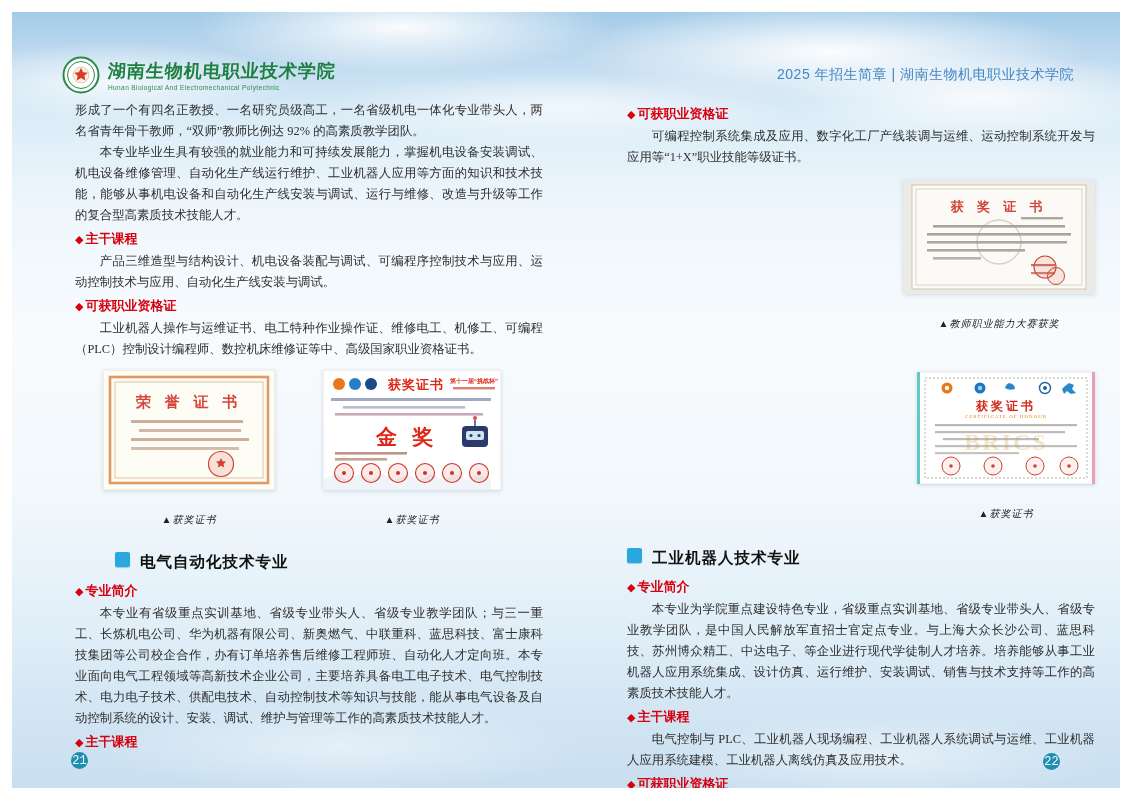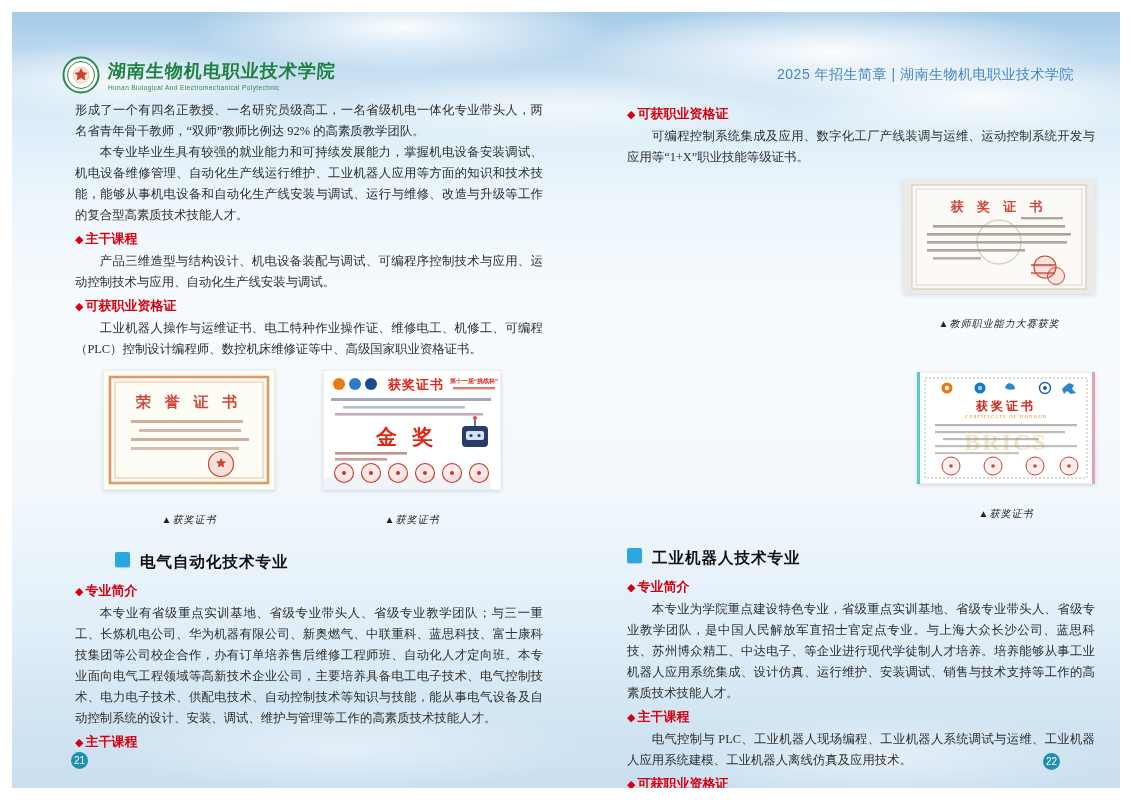--- a/index.html
+++ b/index.html
@@ -42,7 +42,7 @@
 
   
   .page-badge { position:absolute; width:17px; height:17px; border-radius:50%; background:#1e8fae;
-    color:#fff; font-size:10px; font-family:Liberation Sans, sans-serif; display:flex; align-items:center; justify-content:center;text-align:right; }
+    color:#fff; font-size:12px; font-family:Liberation Mono, monospace; display:flex; align-items:center; justify-content:center;text-align:right; }
   .badge-left  { left:59px;  top:740px; }
   .badge-right { left:1031px; top:741px; }
 

